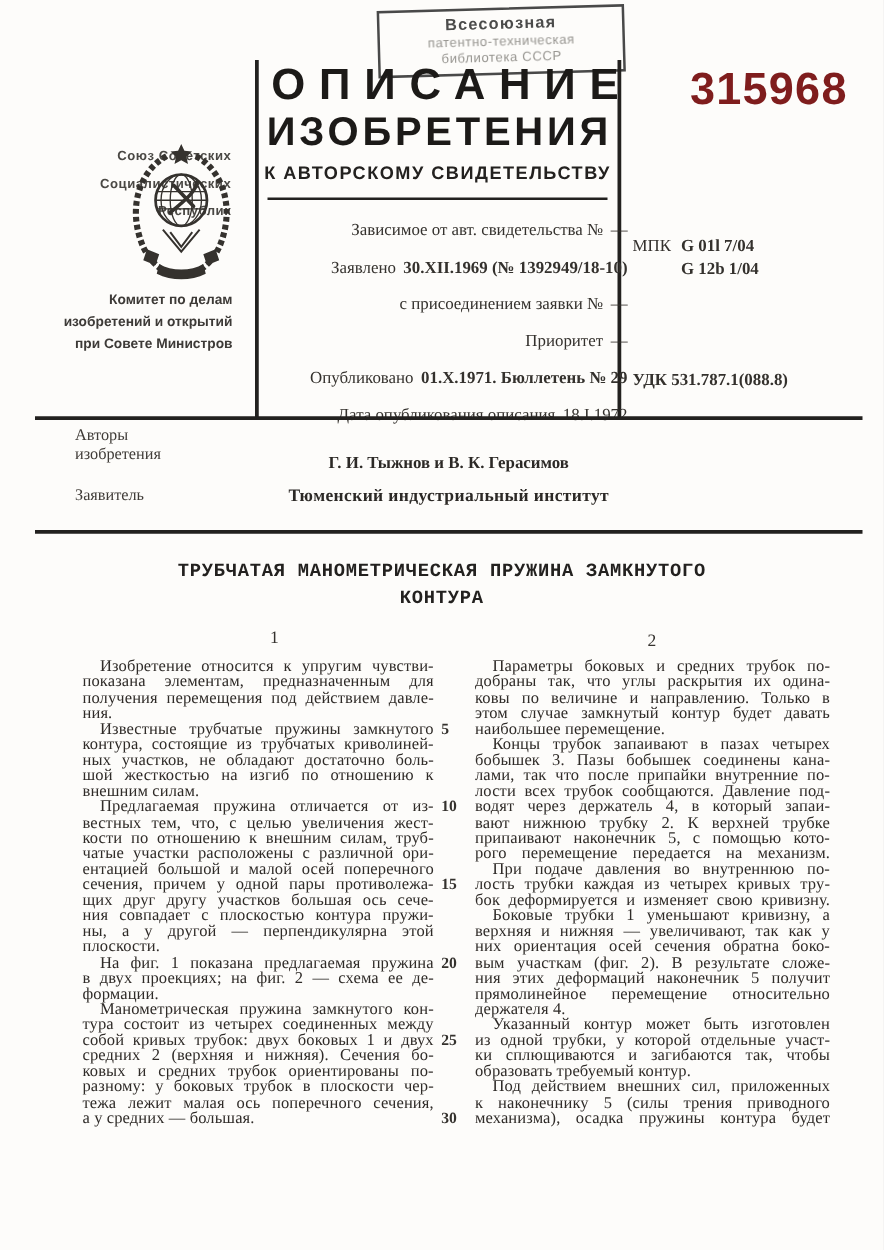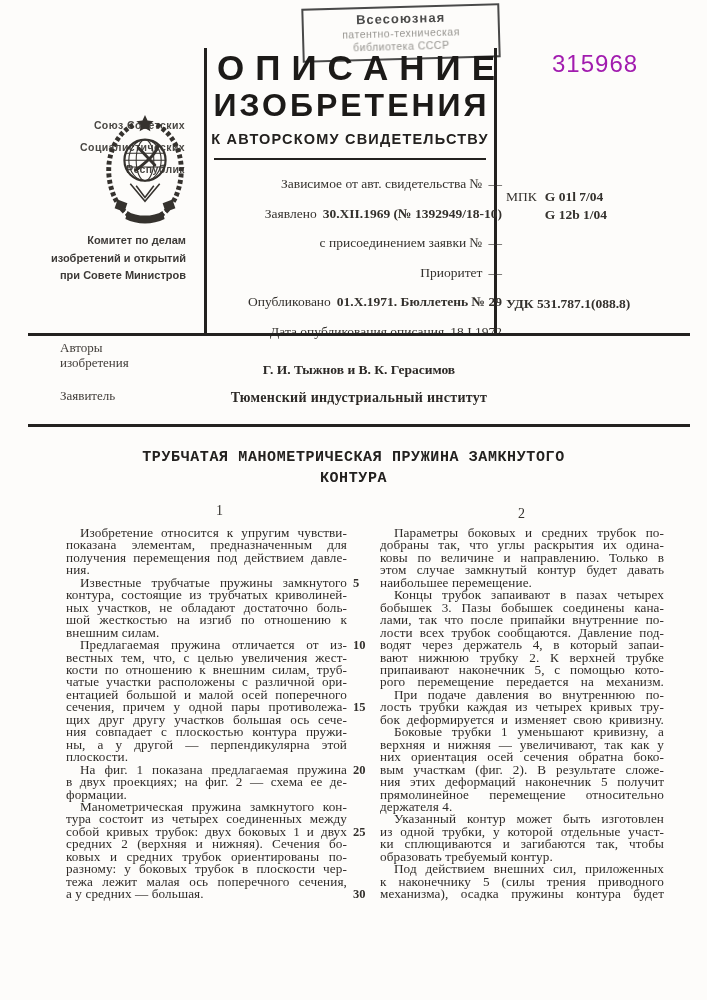--- a/index.html
+++ b/index.html
@@ -58,8 +58,8 @@
   .field:nth-child(2) .value,.field:nth-child(5) .value{font-weight:bold;}
   
   .patent-number{position:absolute;left:552px;top:50px;
-    font-family:"Liberation Sans", sans-serif;font-weight:normal;
-    font-size:24px;letter-spacing:1px;color:#a21caf;}
+    font-family:"Liberation Sans", sans-serif;font-weight:bold;
+    font-size:36px;letter-spacing:1px;color:#7f1d1d;}
   .mpk{position:absolute;left:506px;top:188px;font-size:13.5px;color:#34312d;line-height:18px;}
   .mpk .codes{display:inline-block;vertical-align:top;font-weight:bold;margin-left:8px;}
   .udk{position:absolute;left:506px;top:296px;font-size:13.5px;font-weight:bold;color:#34312d;}

